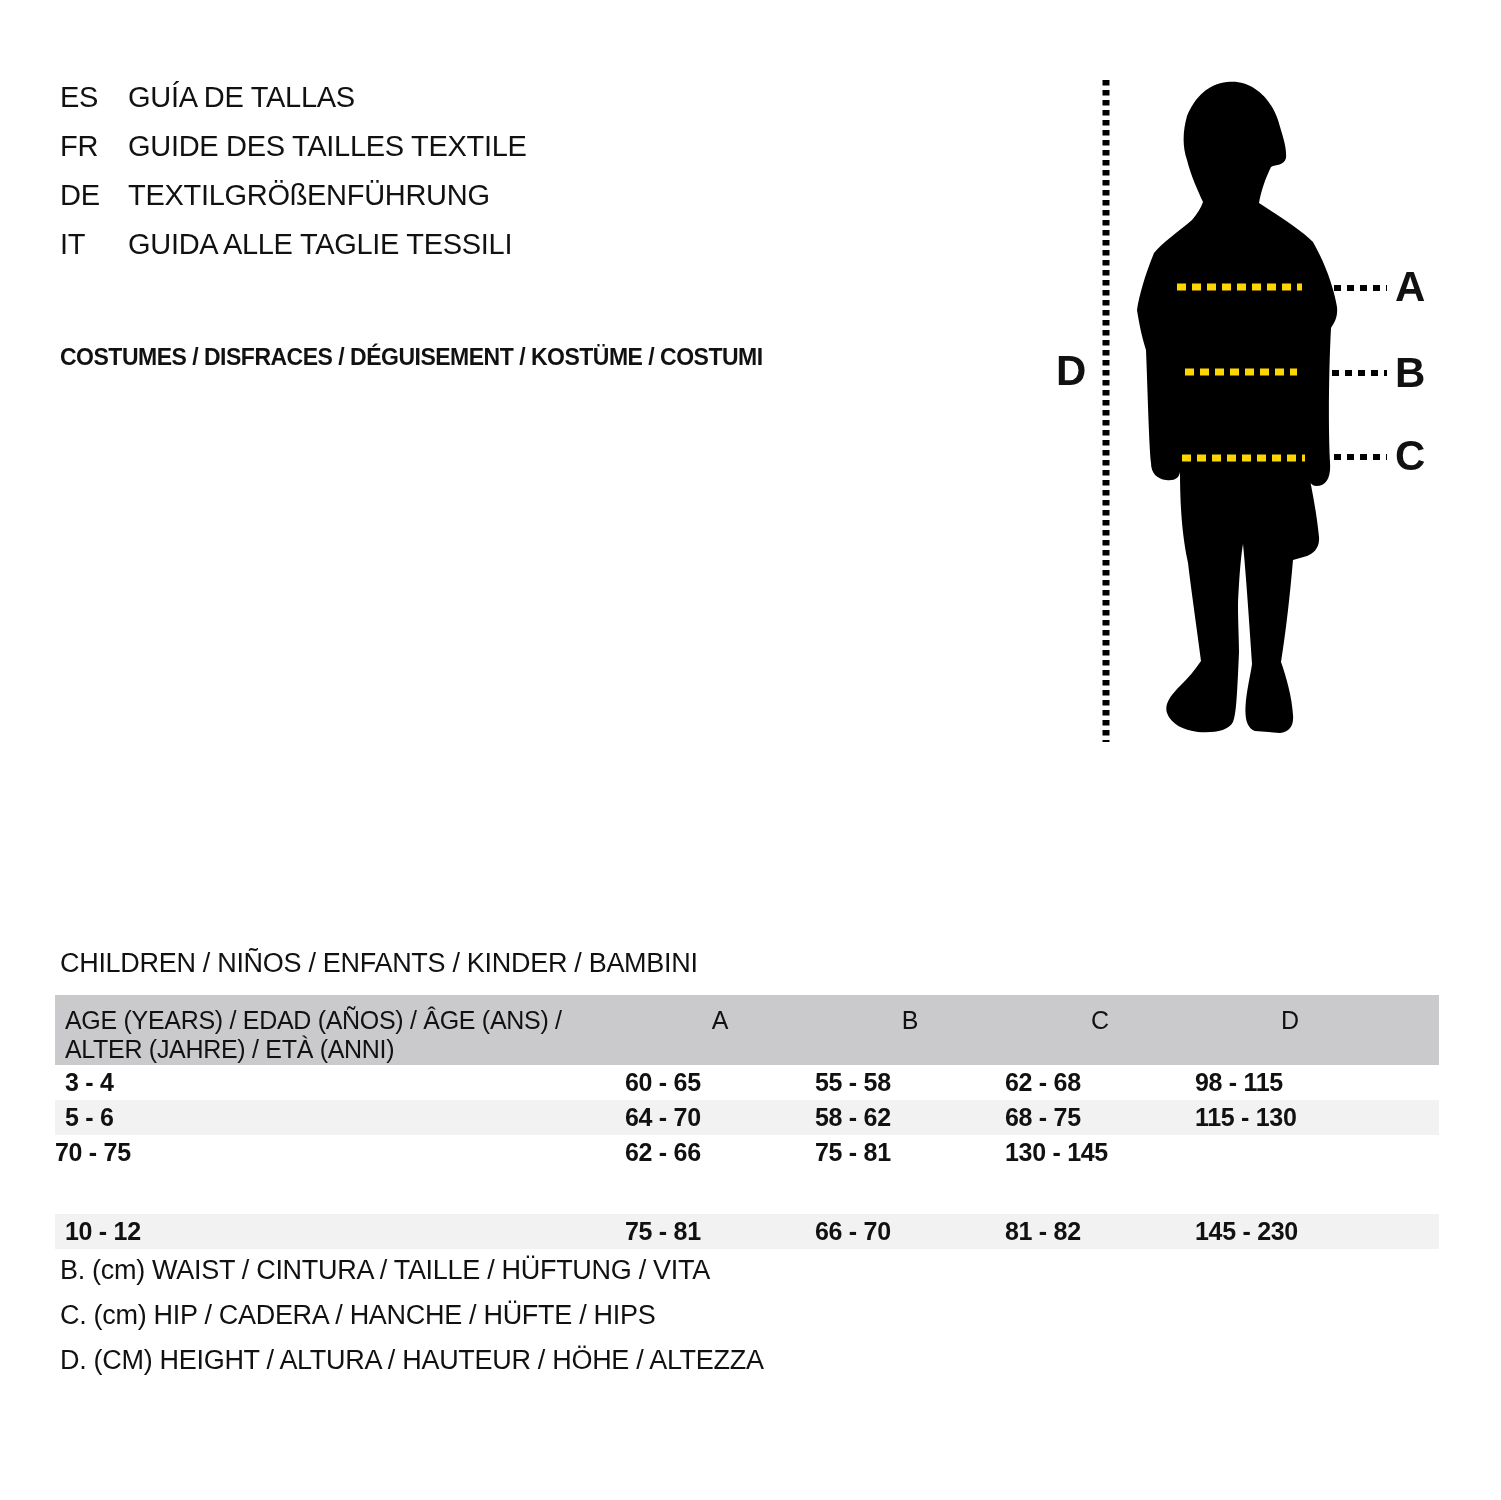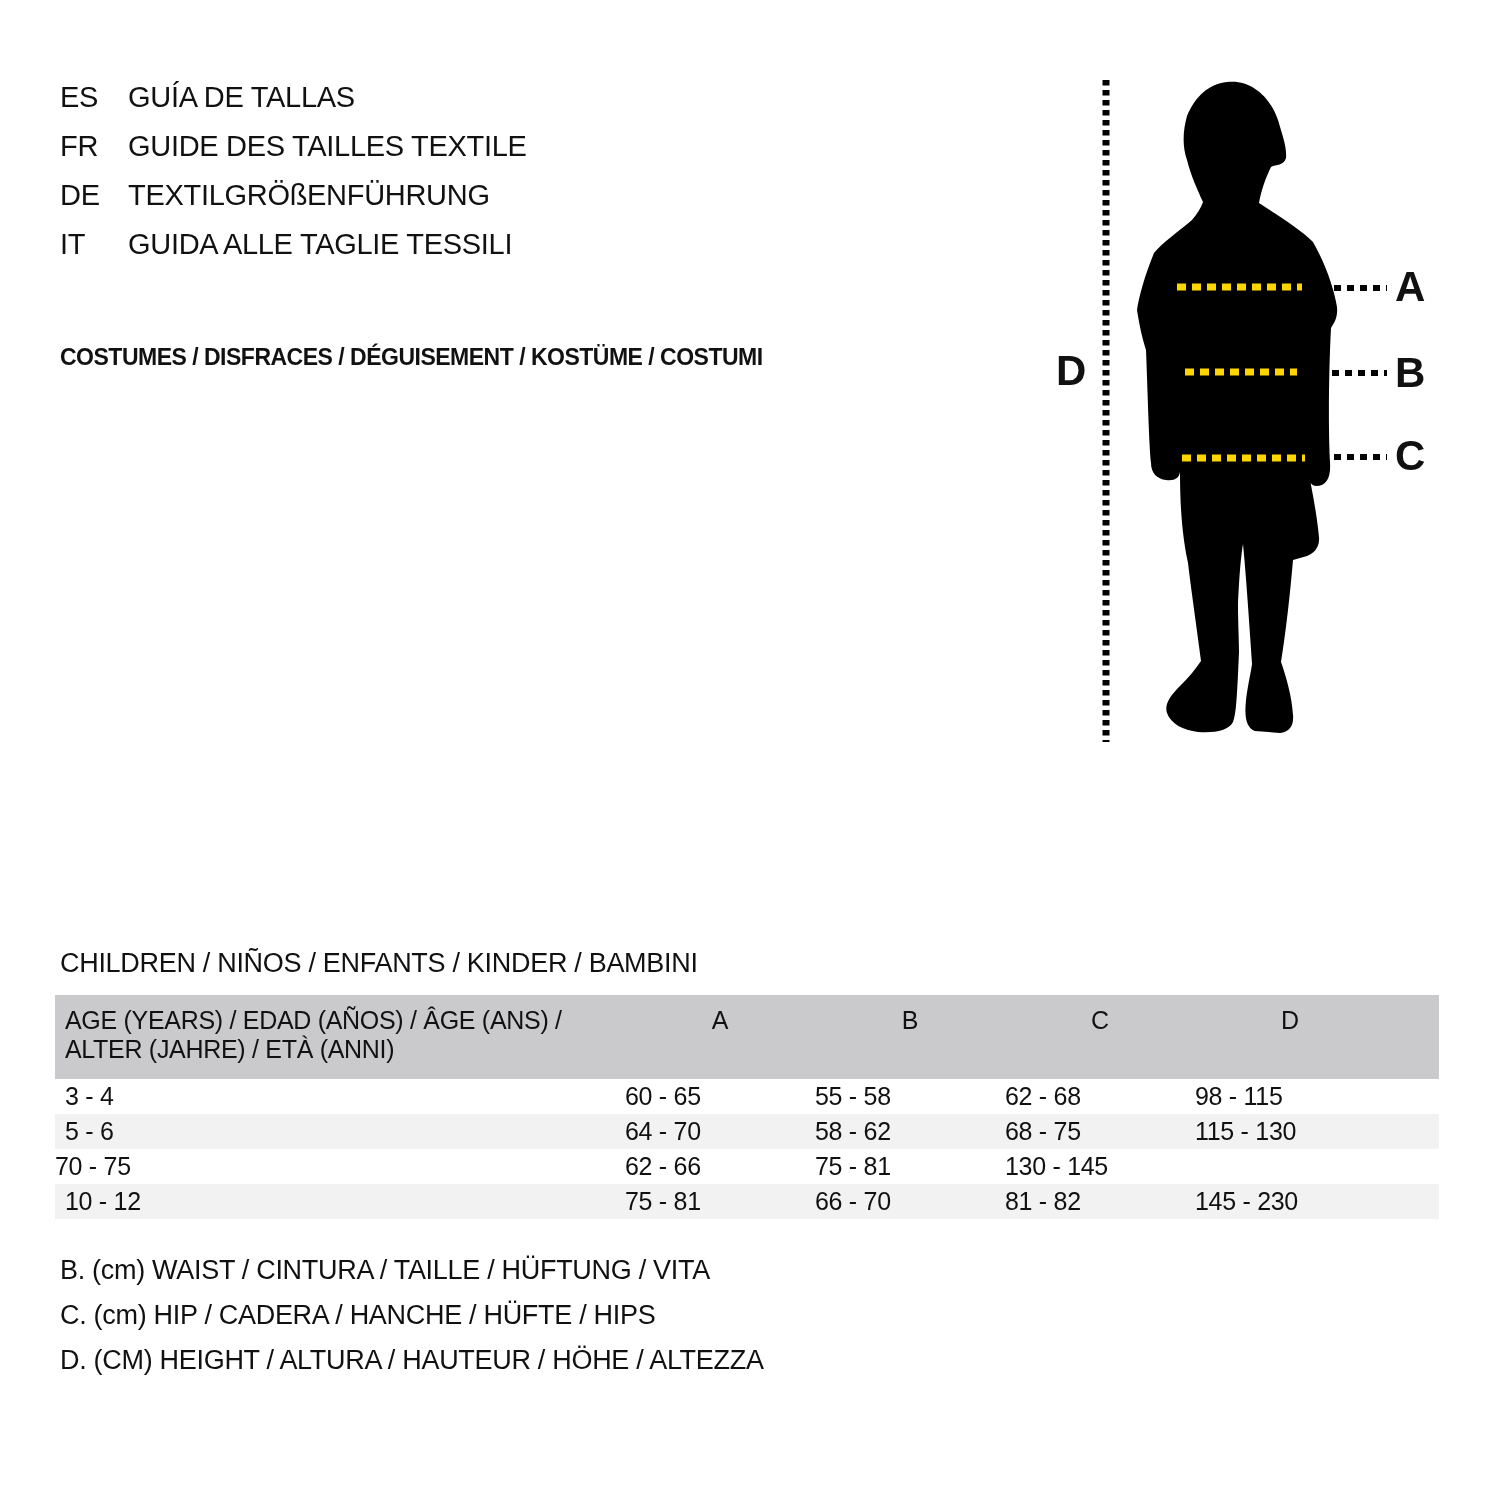--- a/index.html
+++ b/index.html
@@ -28,7 +28,7 @@
   .children-title{position:absolute;left:60px;top:945px;font-size:27px;line-height:36px;letter-spacing:-0.3px;white-space:nowrap;text-align:right;}
   .size-table{position:absolute;left:55px;top:995px;width:1384px;font-size:25px;letter-spacing:-0.3px;}
   .t-grid{display:grid;grid-template-columns:570px 190px 190px 190px 190px 1fr;}
-  .t-head{height:84px;box-sizing:border-box;padding-top:11px;}
+  .t-head{height:70px;box-sizing:border-box;padding-top:11px;}
   .t-head .age-head{padding-left:10px;line-height:29px;}
   .t-head .col-letter{text-align:center;line-height:29px;}
   .t-row{height:35px;line-height:35px;}

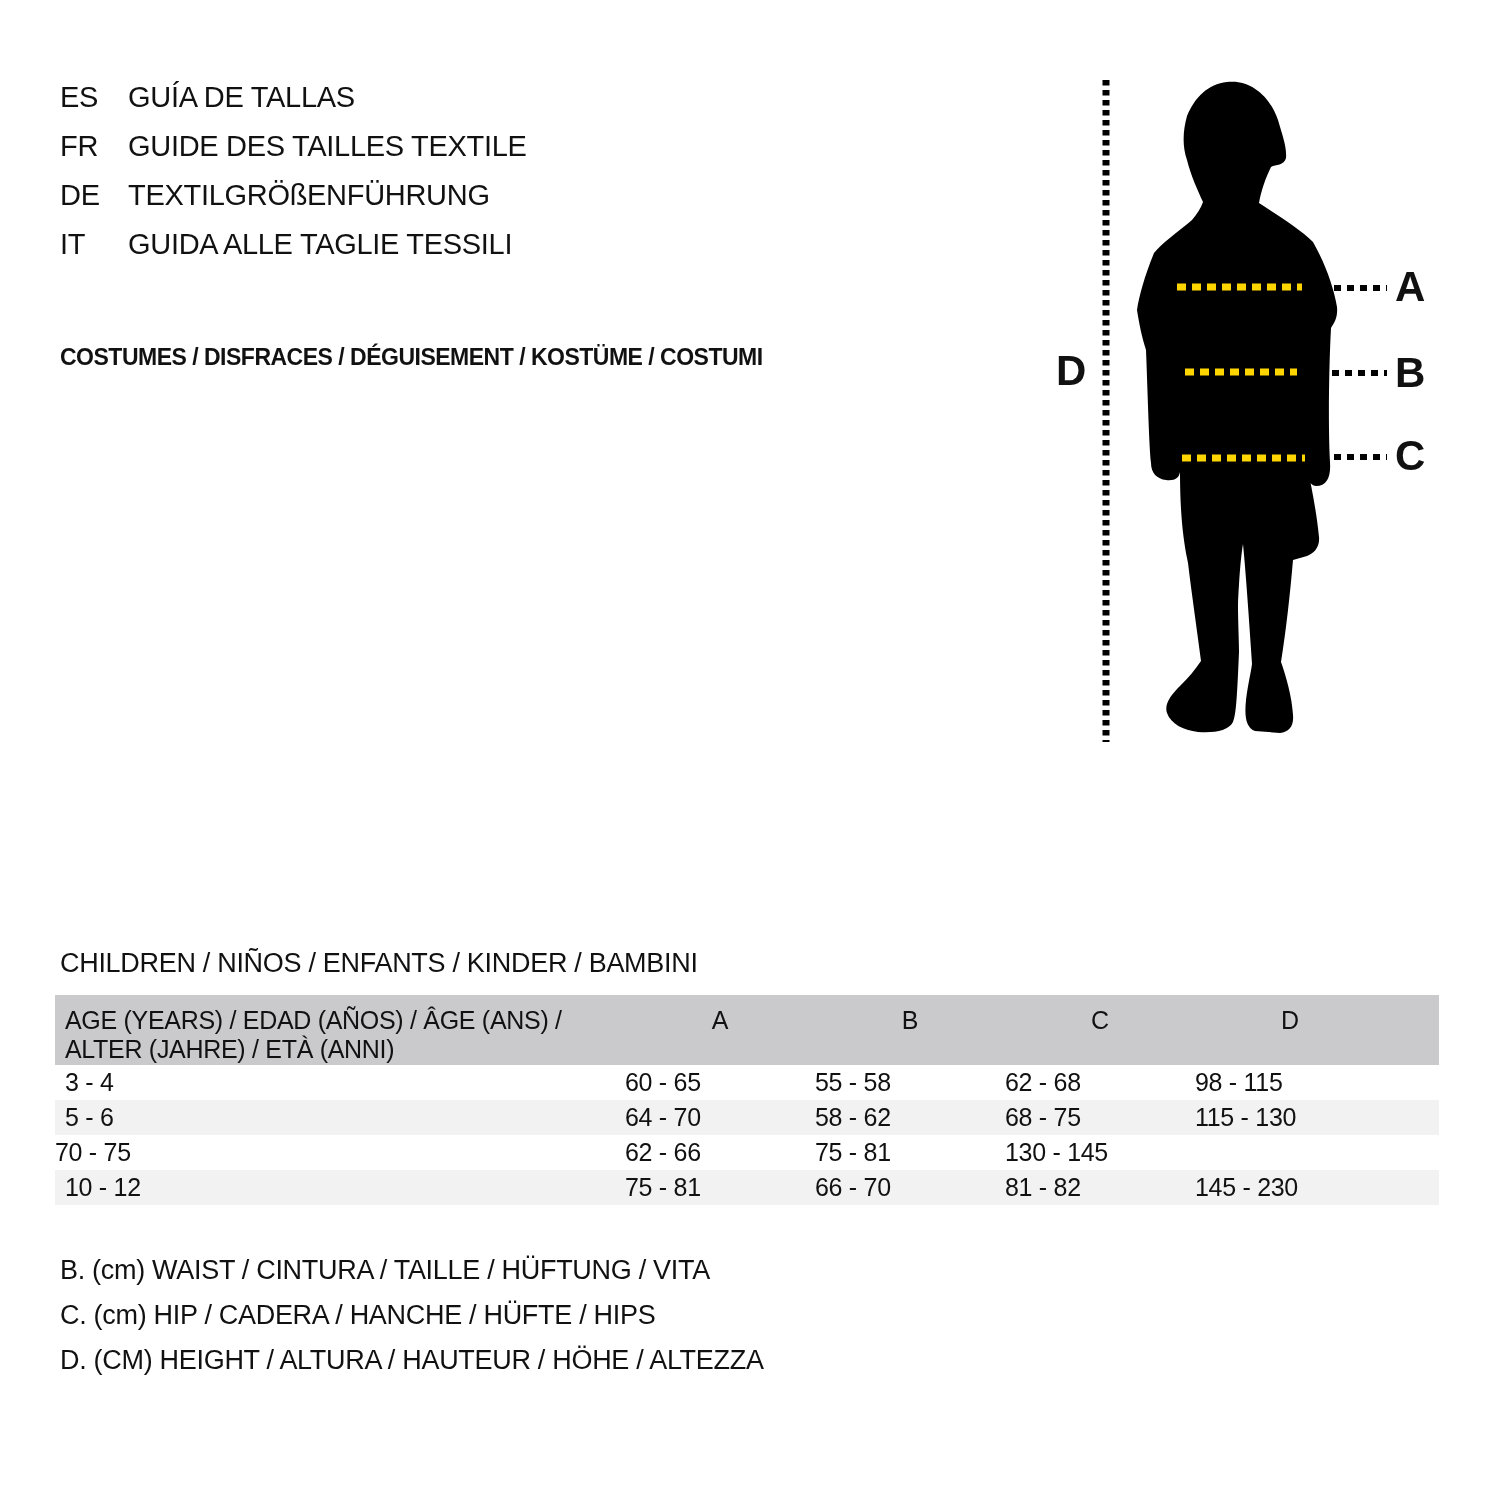--- a/index.html
+++ b/index.html
@@ -31,7 +31,7 @@
   .t-head{height:70px;box-sizing:border-box;padding-top:11px;}
   .t-head .age-head{padding-left:10px;line-height:29px;}
   .t-head .col-letter{text-align:center;line-height:29px;}
-  .t-row{height:35px;line-height:35px;}
+  .t-row{height:35px;line-height:35px;font-weight:bold;}
   .t-row .age-cell{padding-left:10px;}
   .t-row .val-cell{text-align:left;}
   

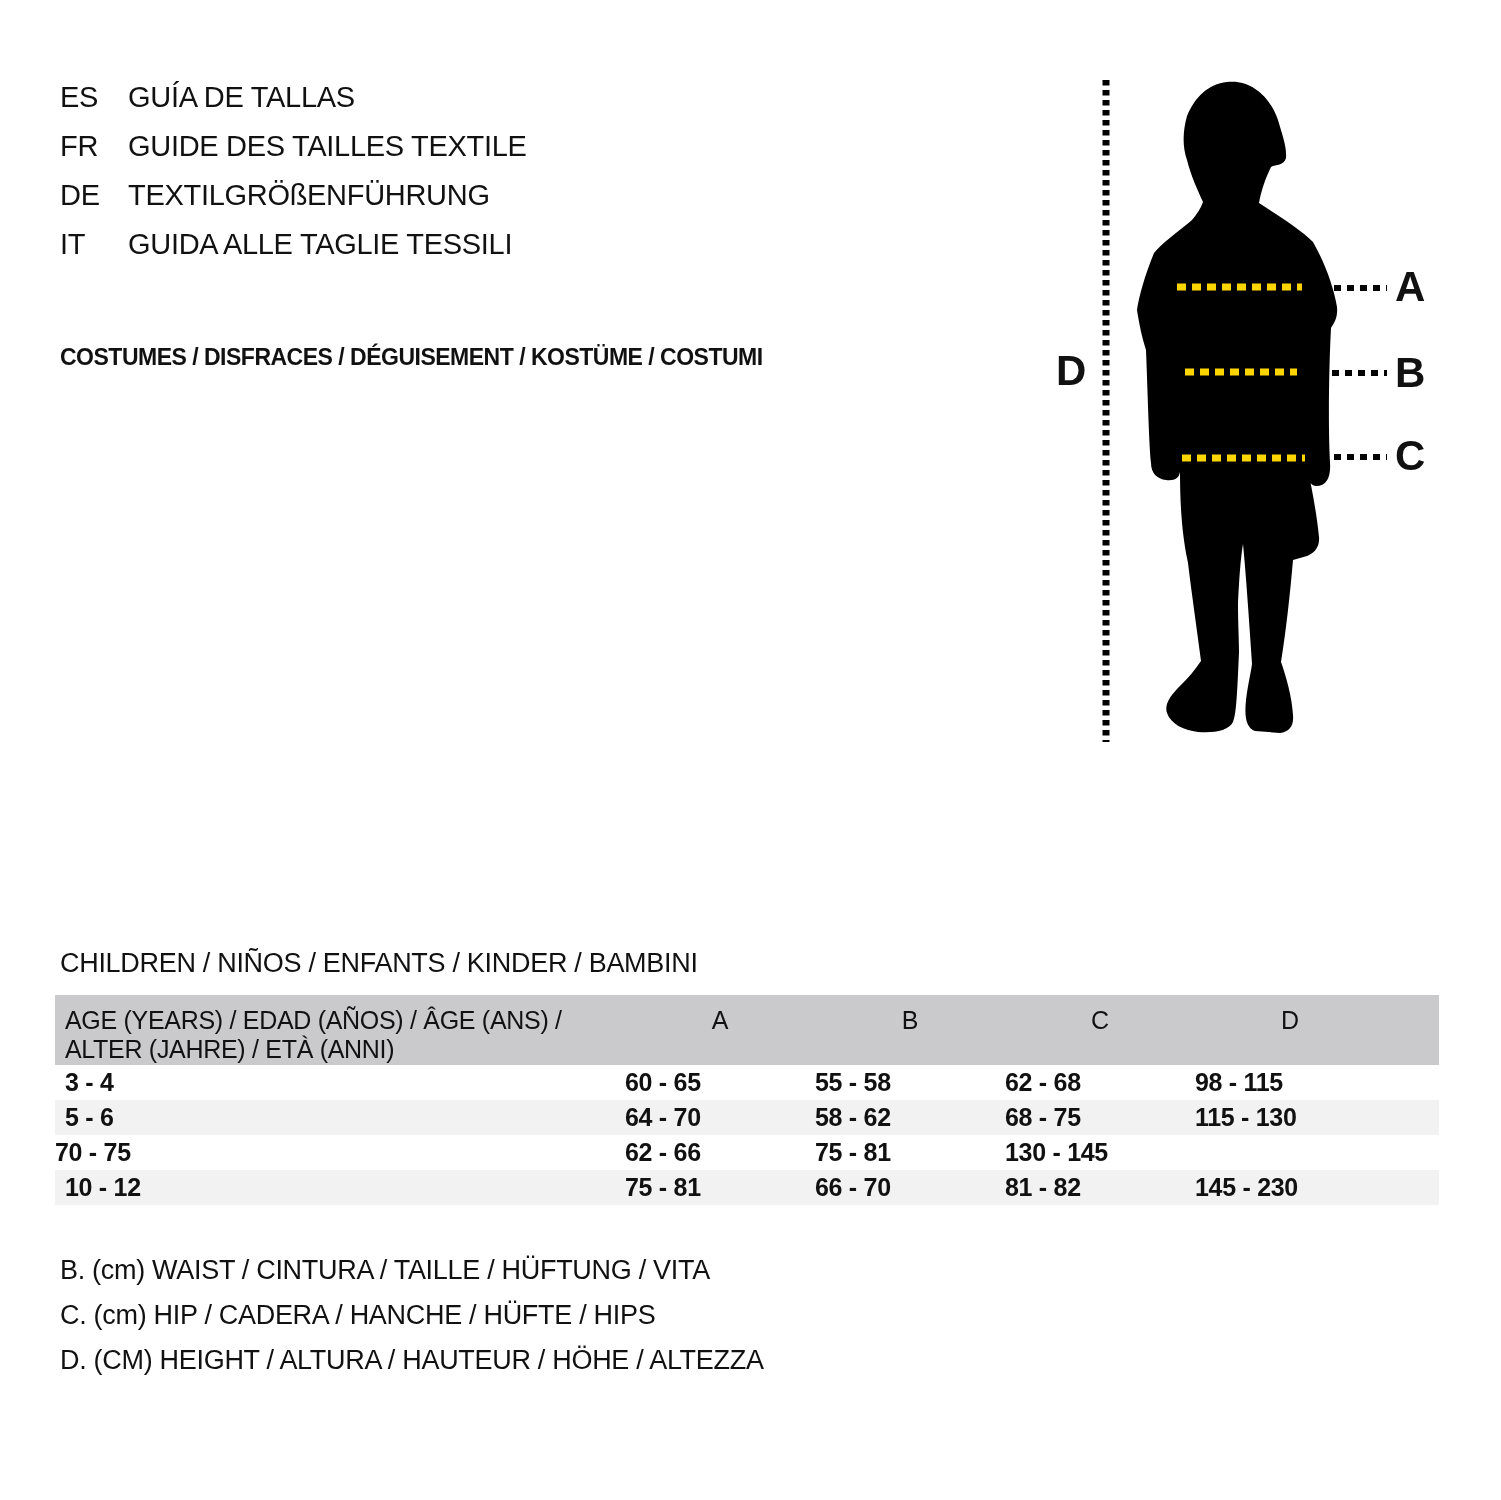--- a/index.html
+++ b/index.html
@@ -165,7 +165,7 @@
       <div class="val-cell">130 - 145</div>
       <div></div>
     </div>
-    <div class="t-grid t-row" style="background:#F2F2F2;">
+    <div class="t-grid t-row" style="background:#F2F2F2;margin-top:44px;">
       <div class="age-cell">10 - 12</div>
       <div class="val-cell">75 - 81</div>
       <div class="val-cell">66 - 70</div>

